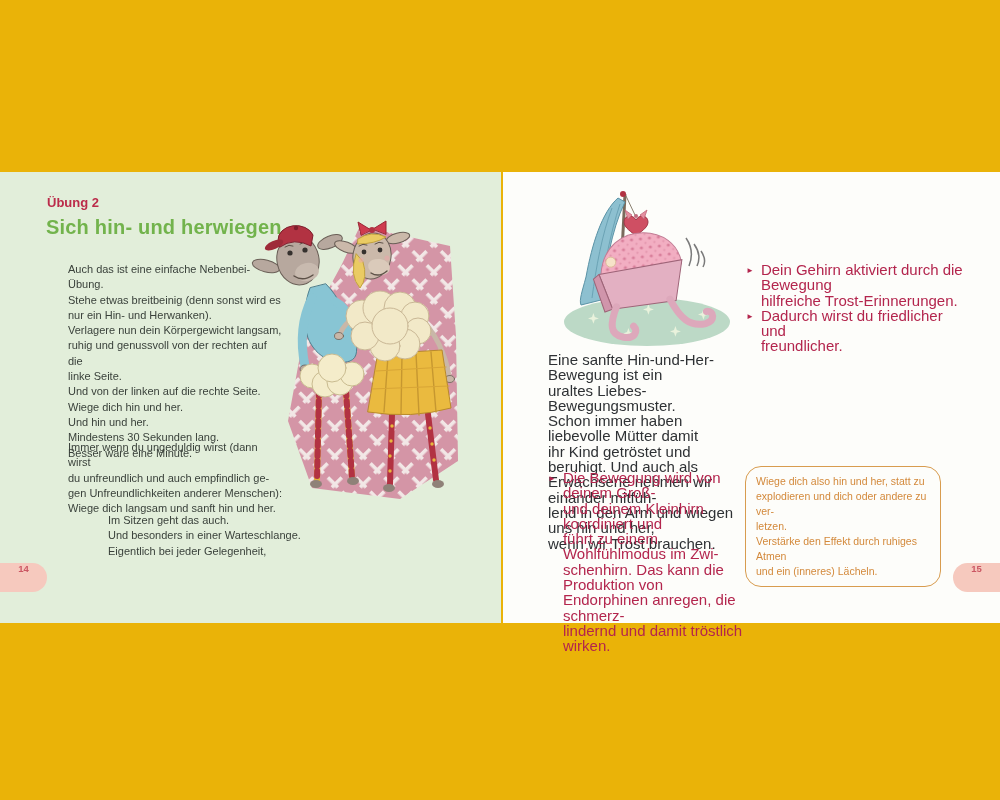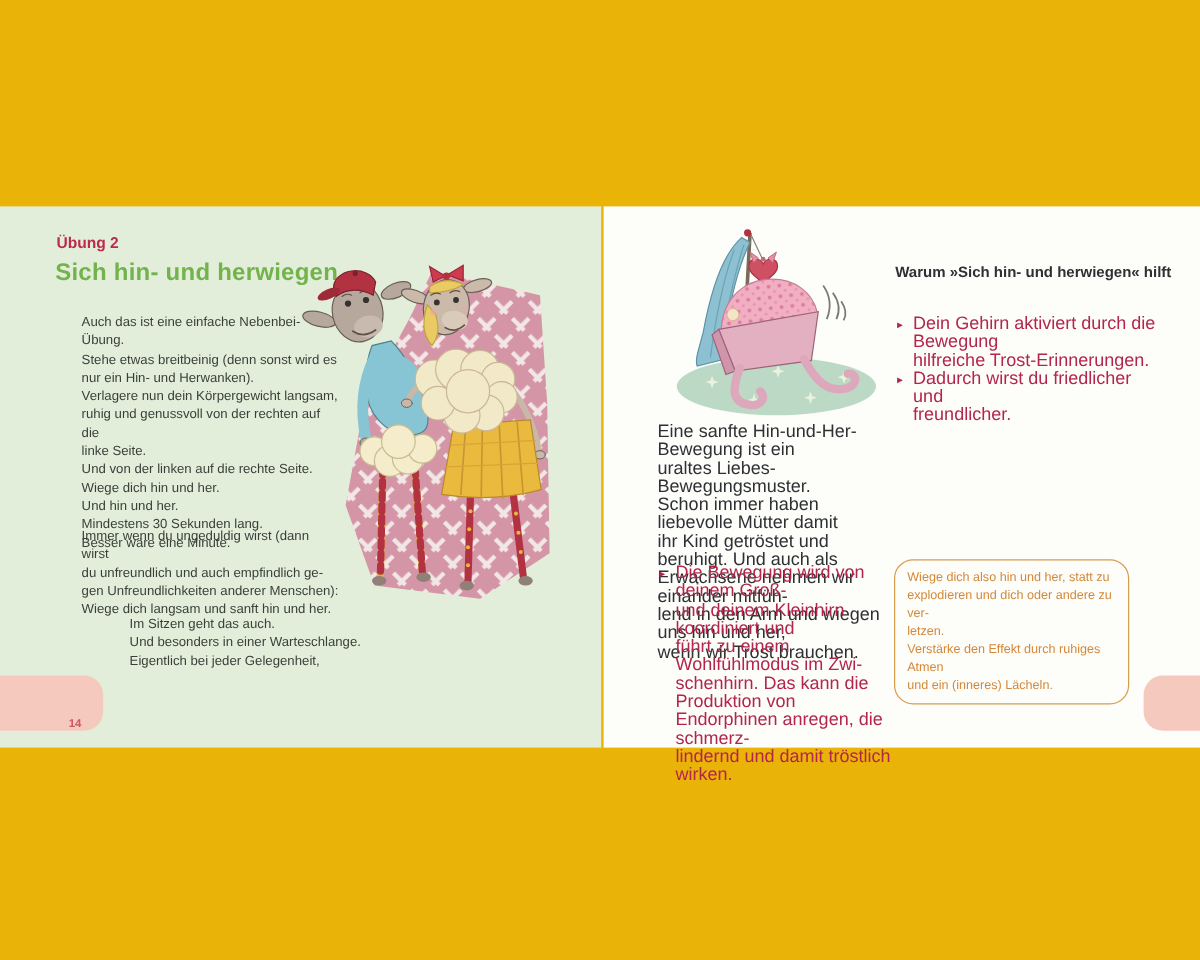--- a/index.html
+++ b/index.html
@@ -219,7 +219,6 @@
       </g>
     </svg>
 
-    <div class="abs r-heading" style="left:243px;top:48px;">Warum »Sich hin- und herwiegen« hilft</div>
 
     <div class="abs" style="left:243px;top:90px;width:220px;">
       <div class="bullet-row">

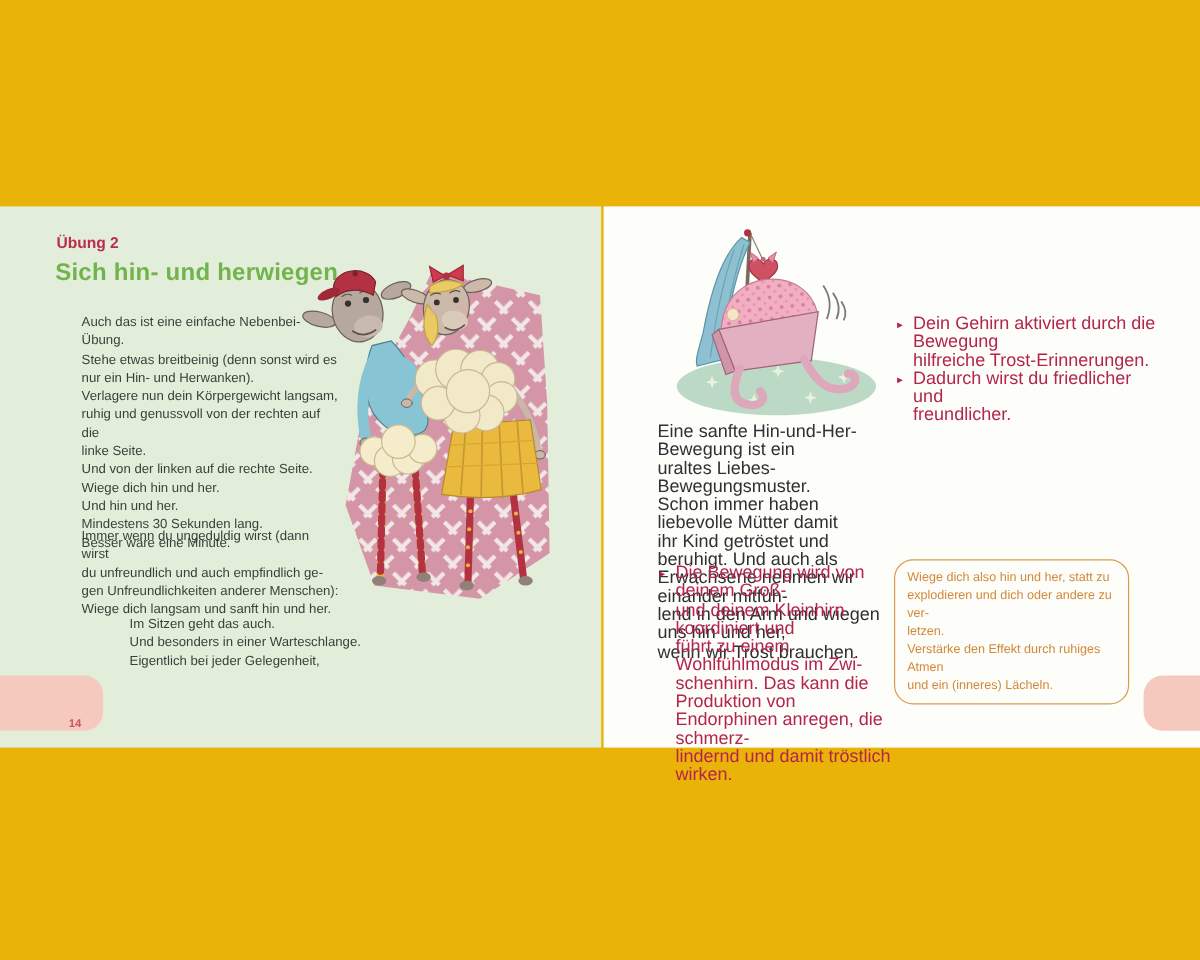--- a/index.html
+++ b/index.html
@@ -21,7 +21,7 @@
   .tip-box{box-sizing:border-box;border:1.5px solid var(--orange_border);border-radius:12px;
            padding:7px 10px;background:transparent;}
   .tip-text{font-size:10.5px;line-height:15px;color:var(--orange_text);}
-  .page-tab{height:46px;background:var(--tab_bg);display:flex;align-items:flex-end;padding-left:39px;}
+  .page-tab{height:29px;background:var(--tab_bg);display:flex;align-items:flex-start;}
   .tab-left{left:0;top:563px;width:47px;border-radius:0 16px 16px 0;justify-content:center;}
   .tab-right{left:953px;top:563px;width:47px;border-radius:16px 0 0 16px;justify-content:center;}
   .tab-num{font-size:9.5px;color:var(--tab_text);font-weight:bold;}

